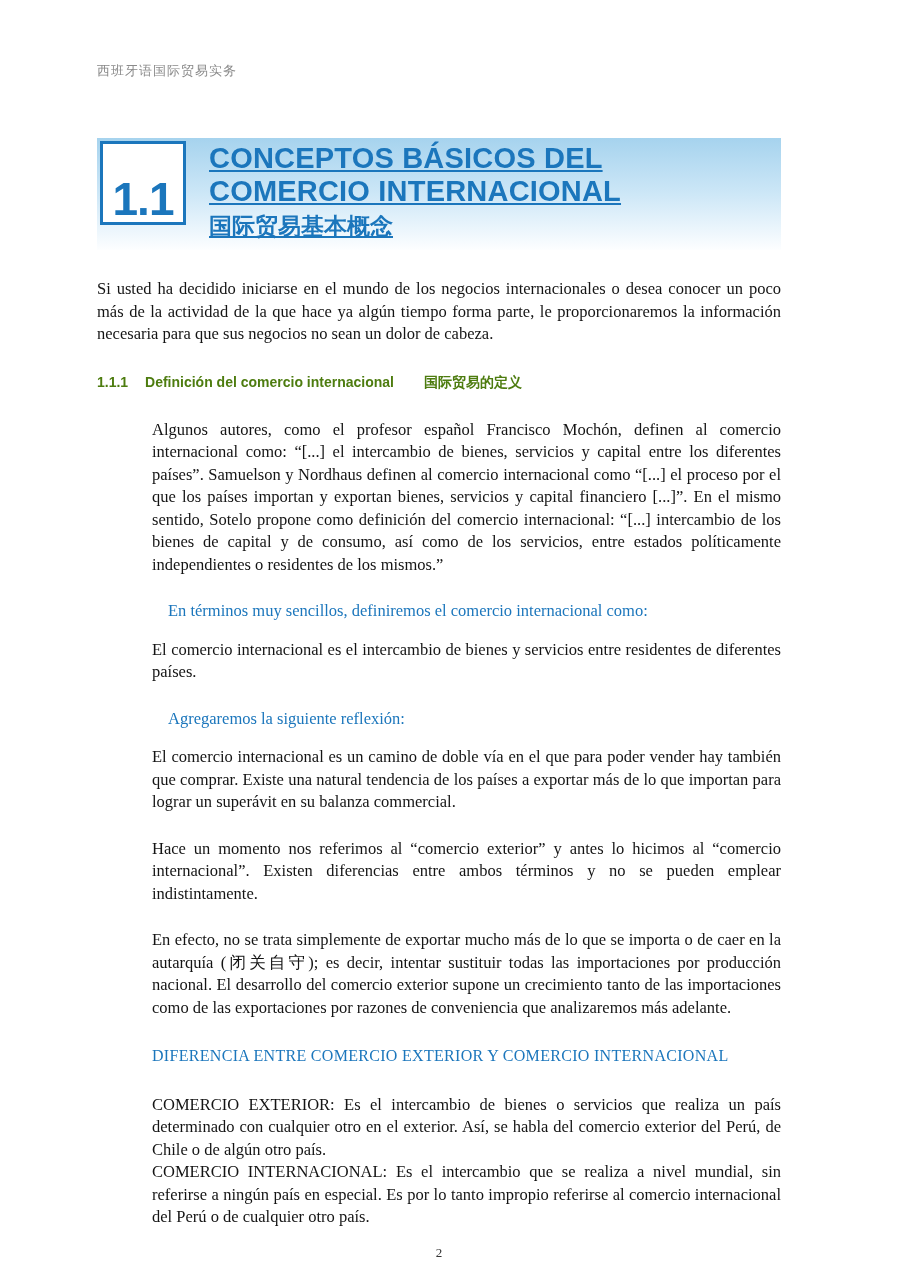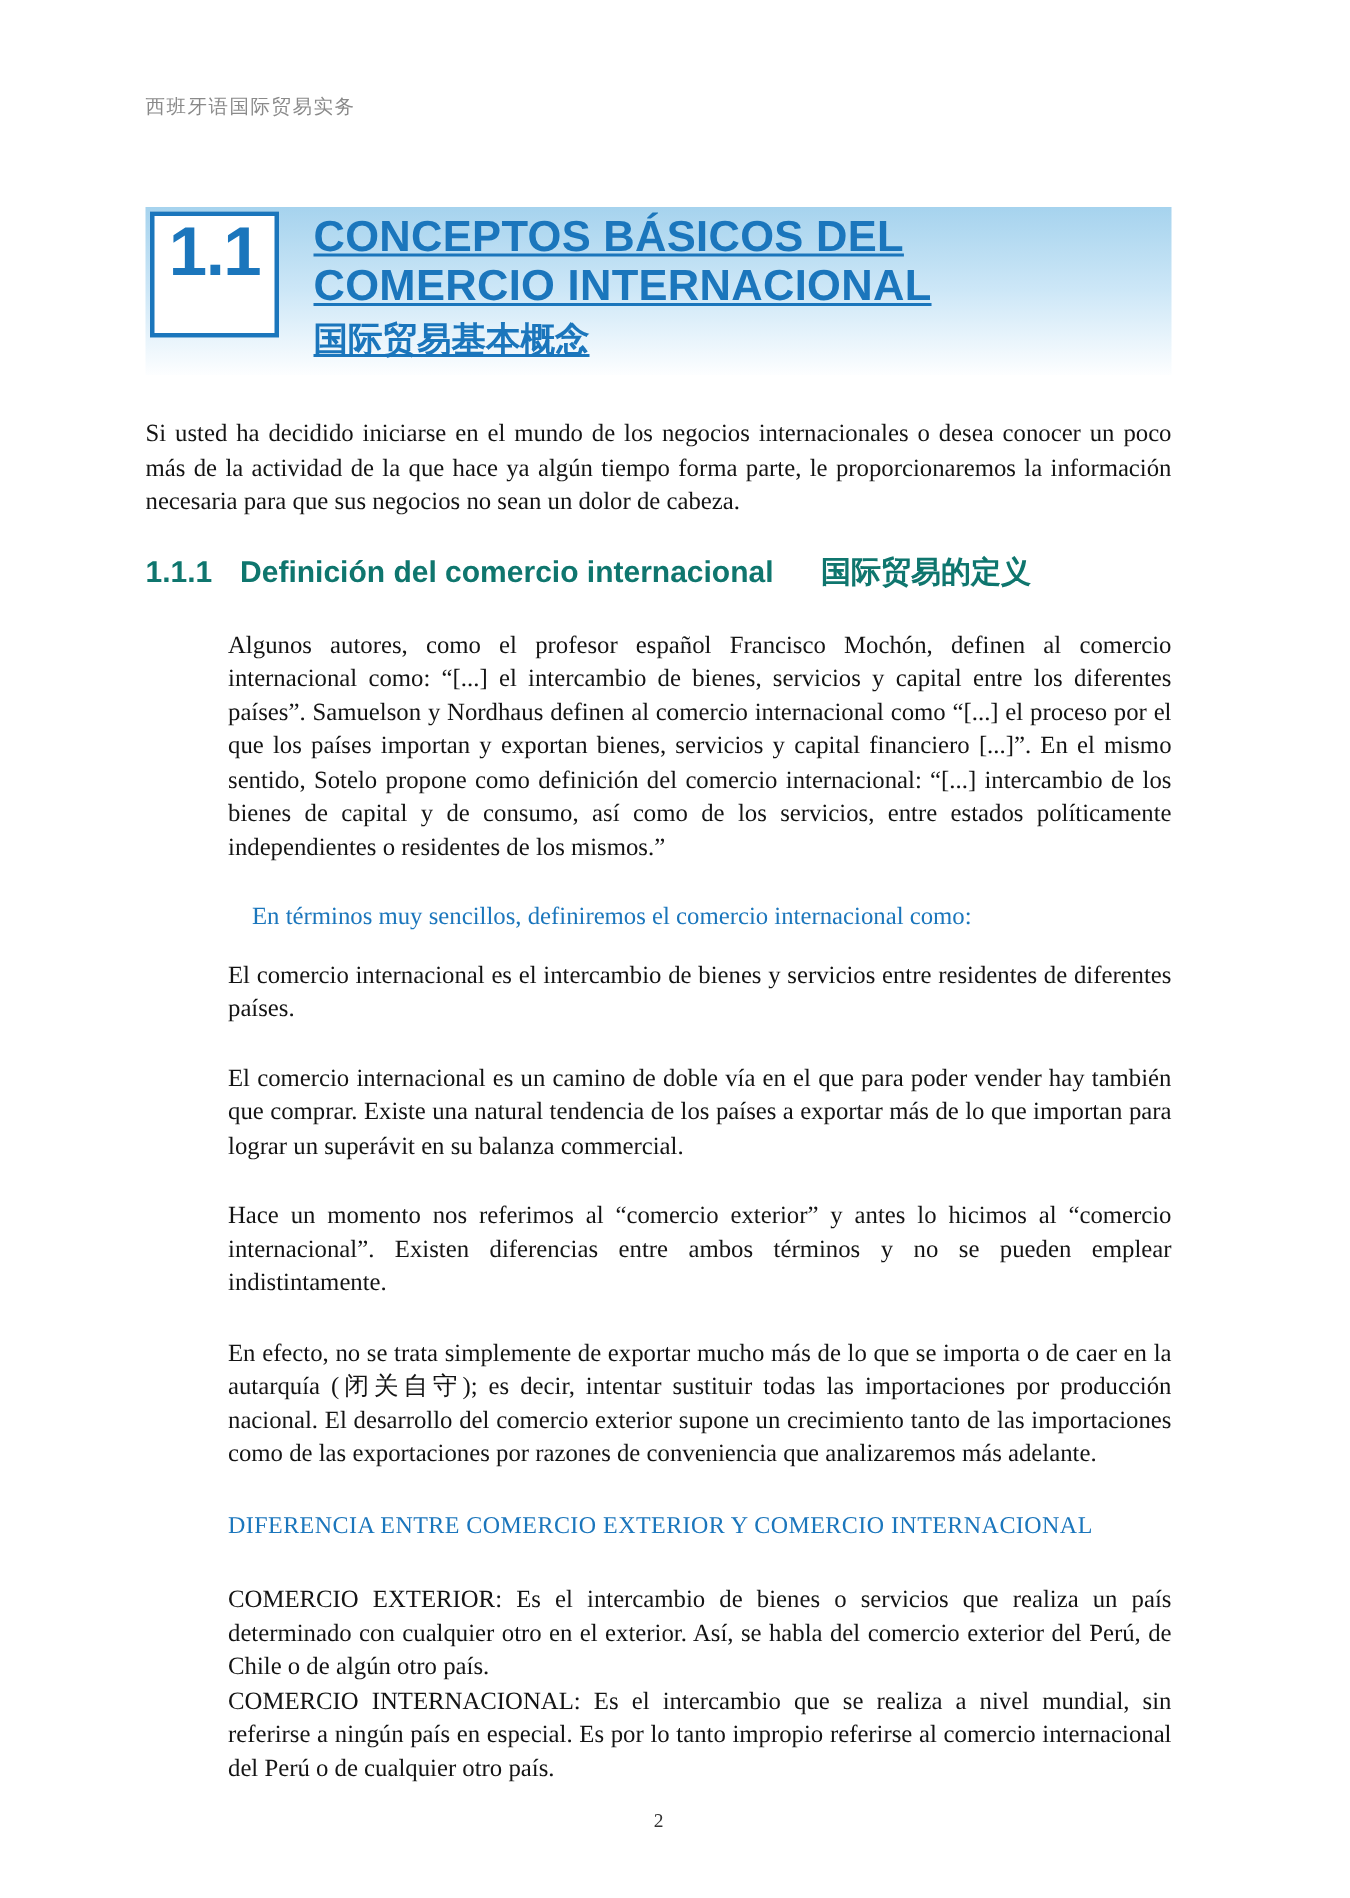--- a/index.html
+++ b/index.html
@@ -33,7 +33,7 @@
     background: #ffffff;
     border: 3px solid #1b76bc;
     display: flex;
-    align-items: flex-start;
+    align-items: flex-end;
     justify-content: center;
     flex: 0 0 auto;
   }

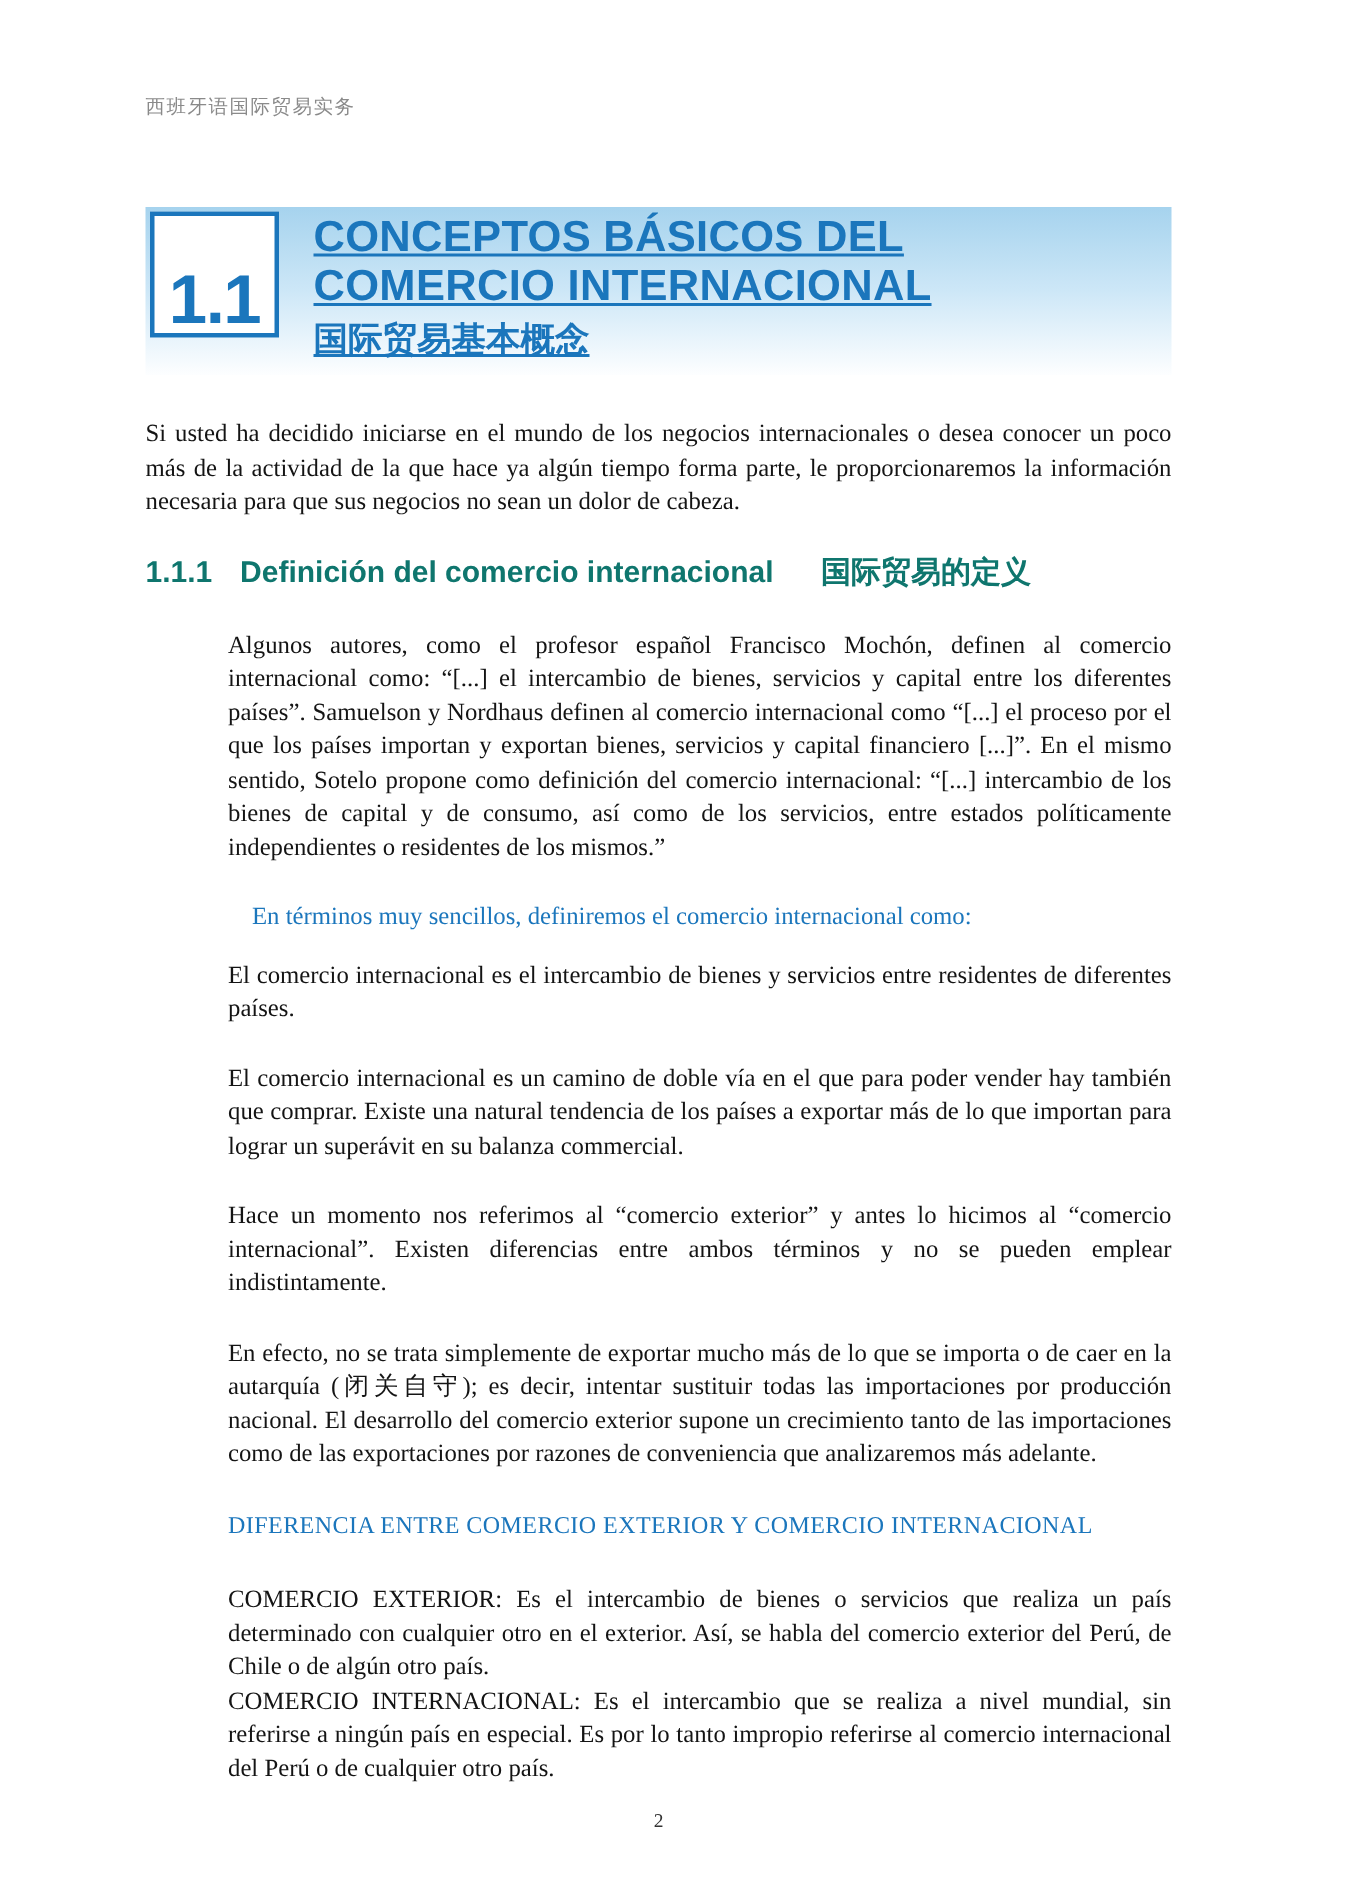--- a/index.html
+++ b/index.html
@@ -73,8 +73,8 @@
   .intro { margin-bottom: 25px; }
   .subsection {
     font-family: "Liberation Sans", sans-serif;
-    color: #0f766e;
-    font-size: 20px;
+    color: #4d7c0f;
+    font-size: 14px;
     font-weight: bold;
     line-height: 22px;
     margin: 0 0 26px 0;

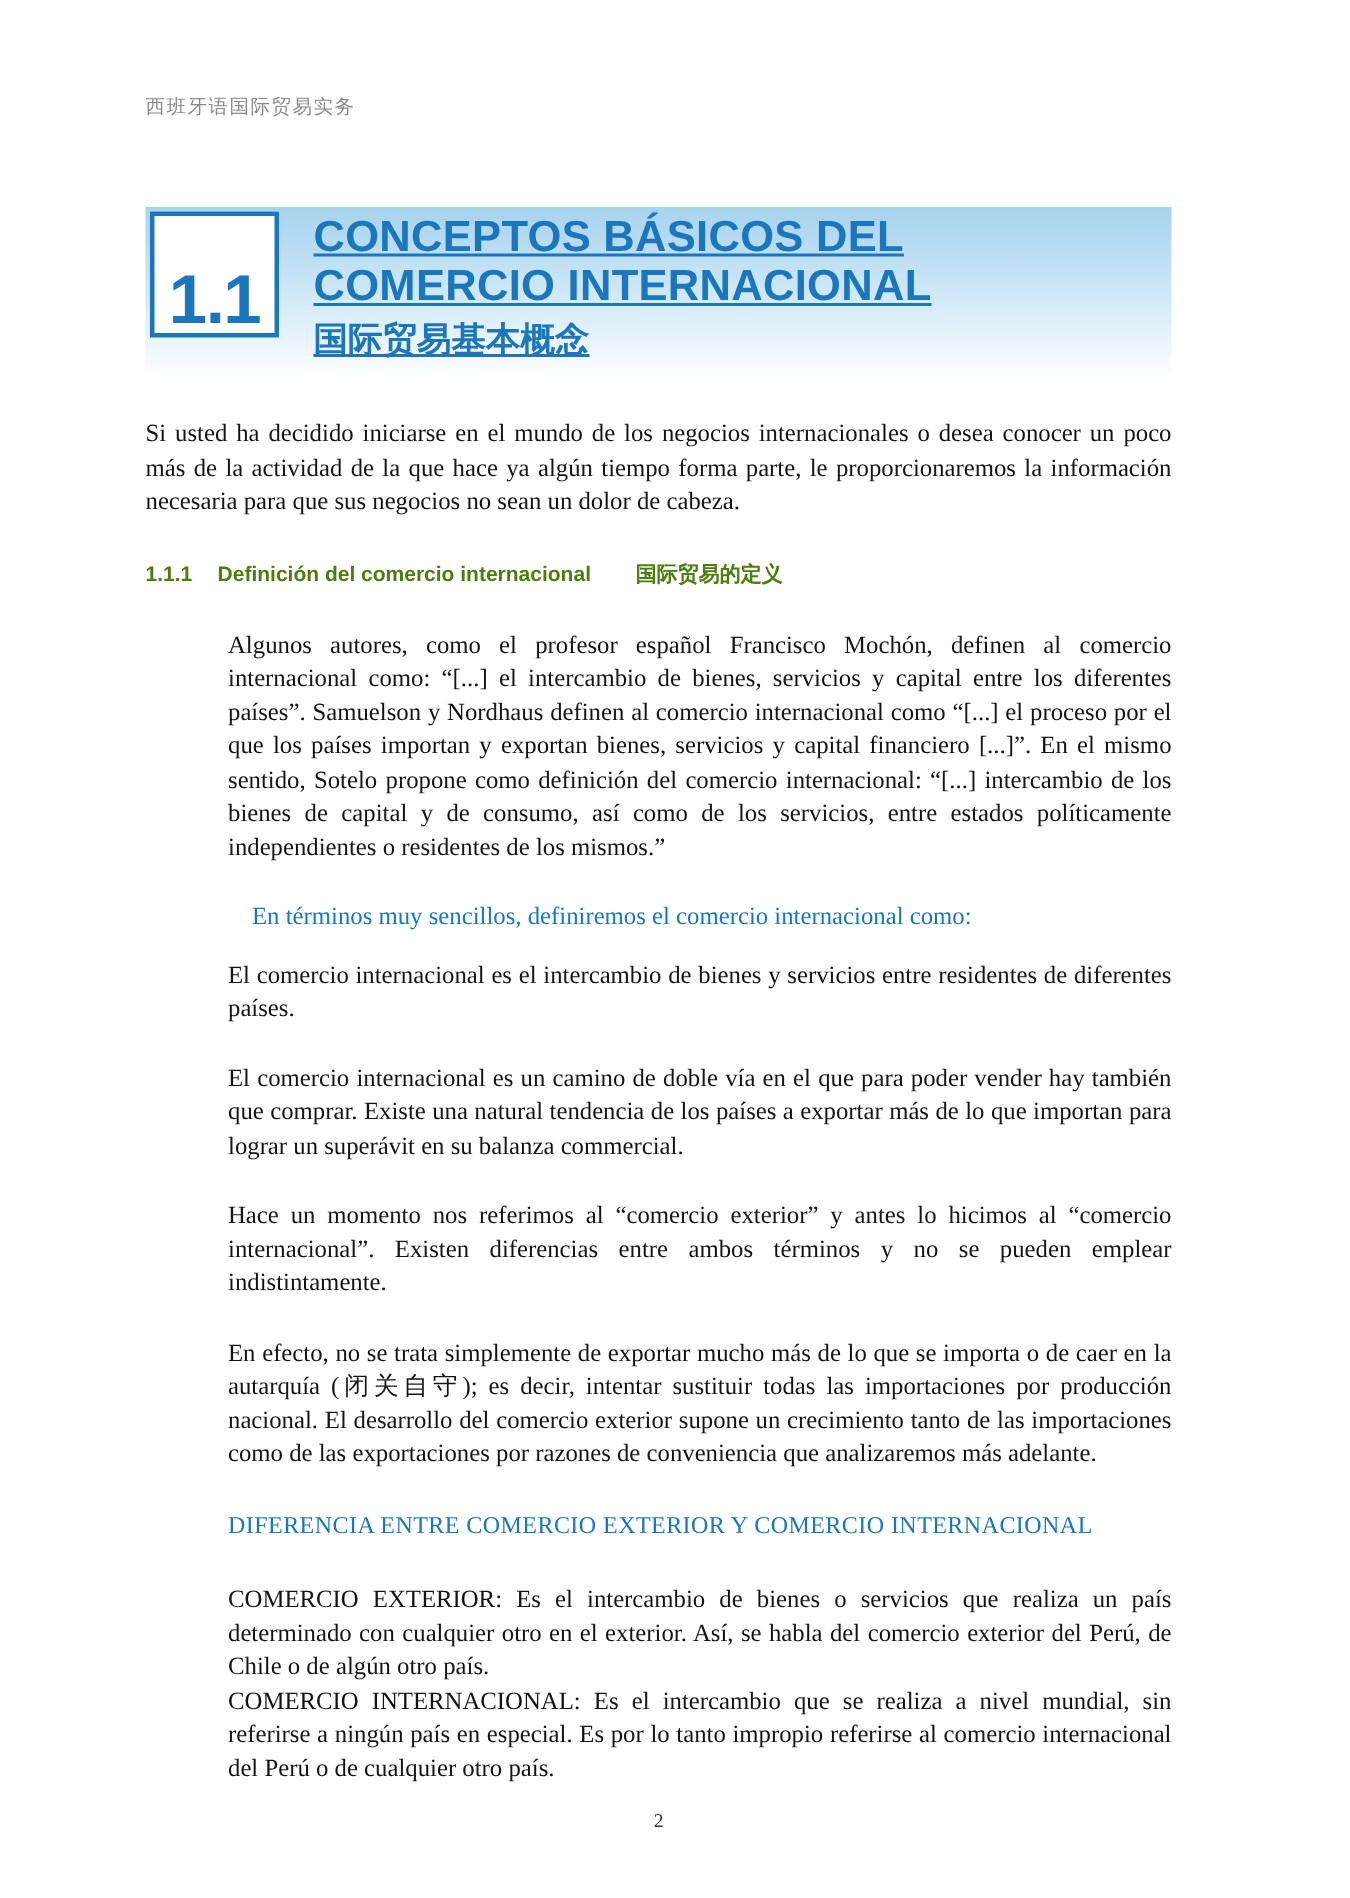--- a/index.html
+++ b/index.html
@@ -143,6 +143,7 @@
     </div>
 
     <div class="block">
+      <p class="lead">Agregaremos la siguiente reflexión:</p>
       <p class="body-par">El comercio internacional es un camino de doble vía en el que para poder vender hay también que comprar. Existe una natural tendencia de los países a exportar más de lo que importan para lograr un superávit en su balanza commercial.</p>
     </div>
 

